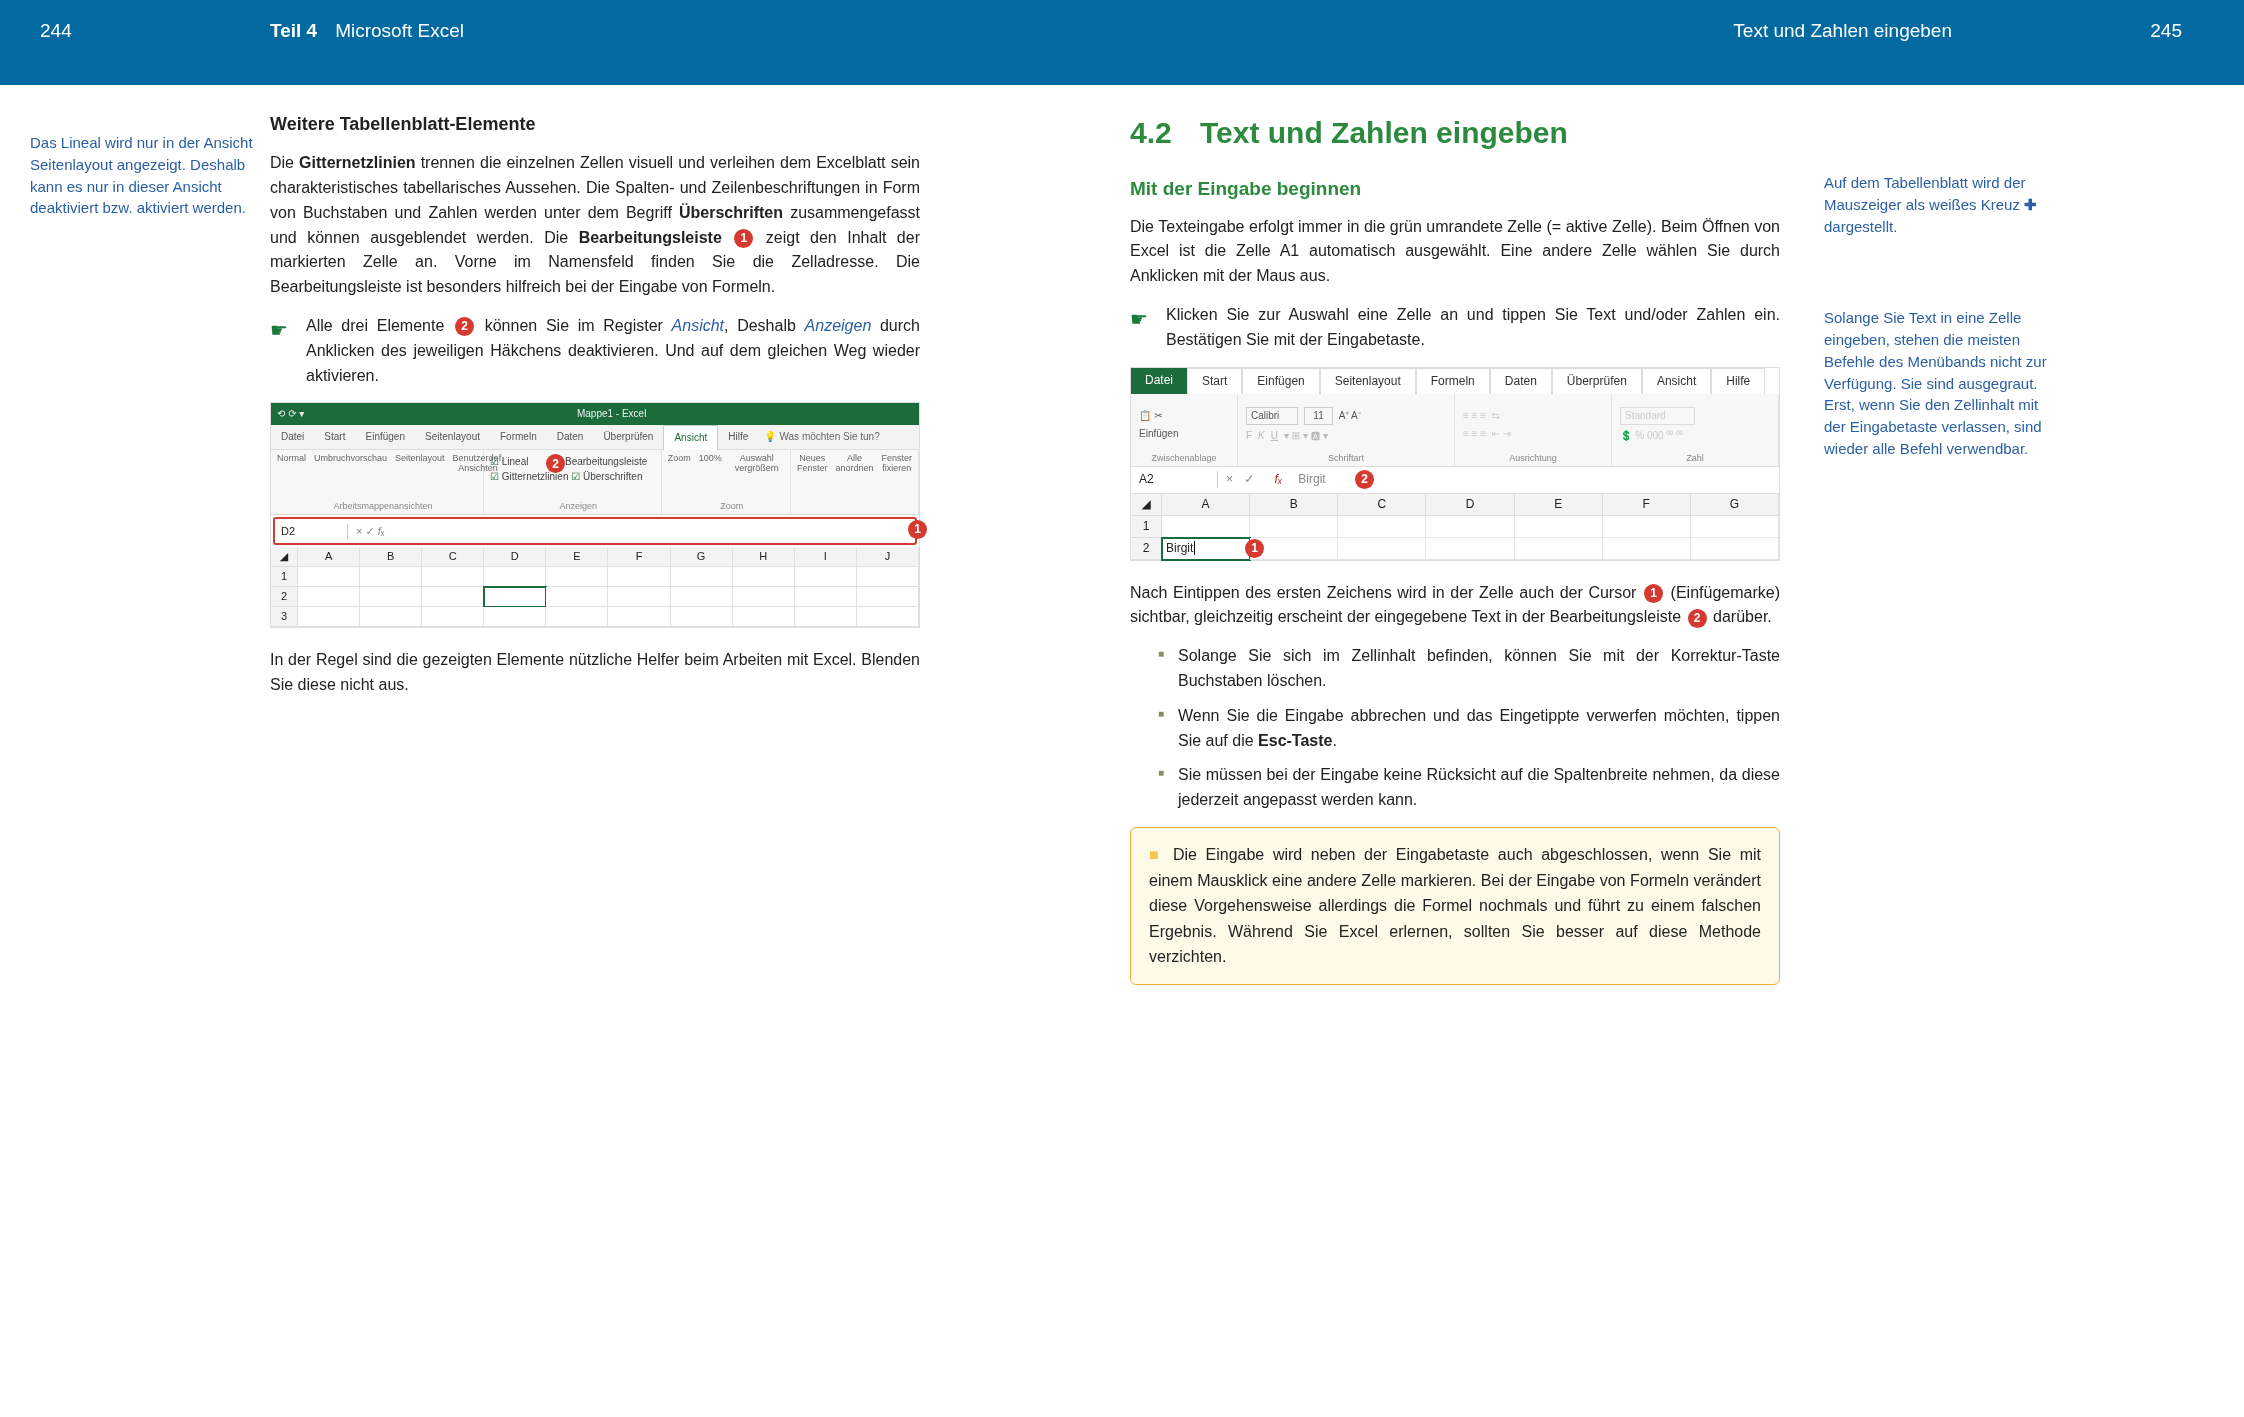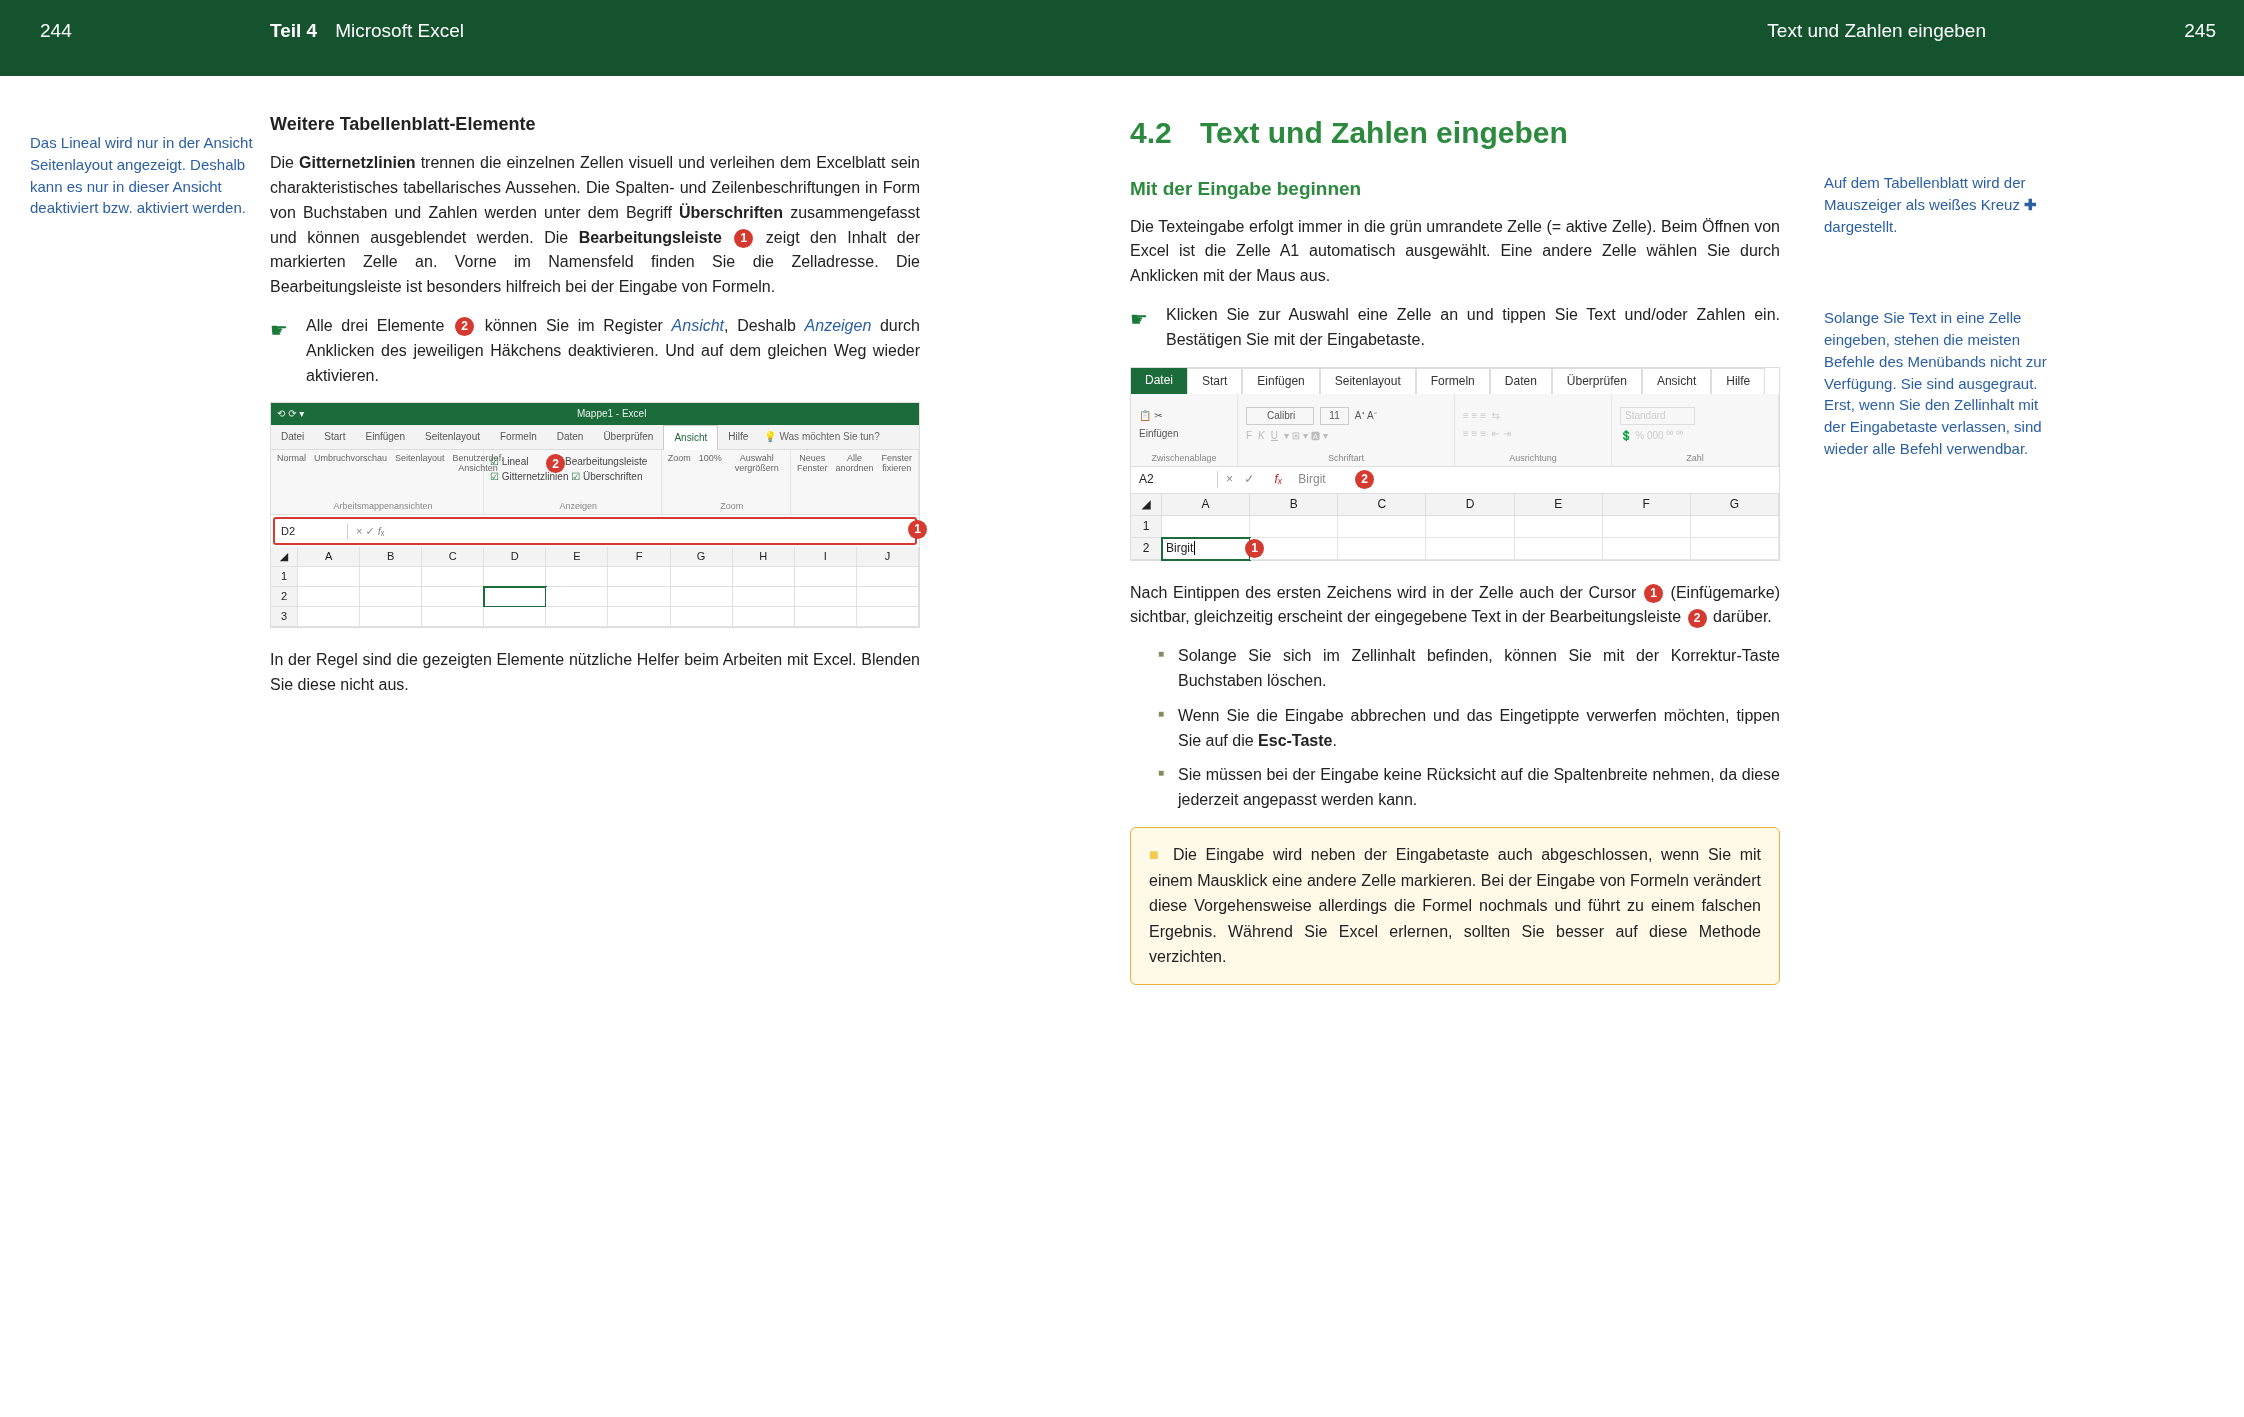--- a/index.html
+++ b/index.html
@@ -4,7 +4,7 @@
 <style>
   html,body{margin:0;padding:0;background:#fff;font-family:"Segoe UI","Helvetica Neue",Arial,sans-serif;color:#222;font-size:15px;line-height:1.4}
   .page{width:2244px;height:1417px;position:relative;overflow:hidden}
-  .hdr{background:#14532d;height:76px;display:flex;align-items:flex-start;color:#fff;font-size:19px;padding:18px 28px 0 40px;box-sizing:border-box}
+  .hdr{background:#0369a1;height:85px;display:flex;align-items:flex-start;color:#fff;font-size:19px;padding:18px 62px 0 40px;box-sizing:border-box}
   .hdr .ln{flex:0 0 auto}
   .hdr .pl{width:125px;text-align:left}
   .hdr .pr{width:125px;text-align:right}

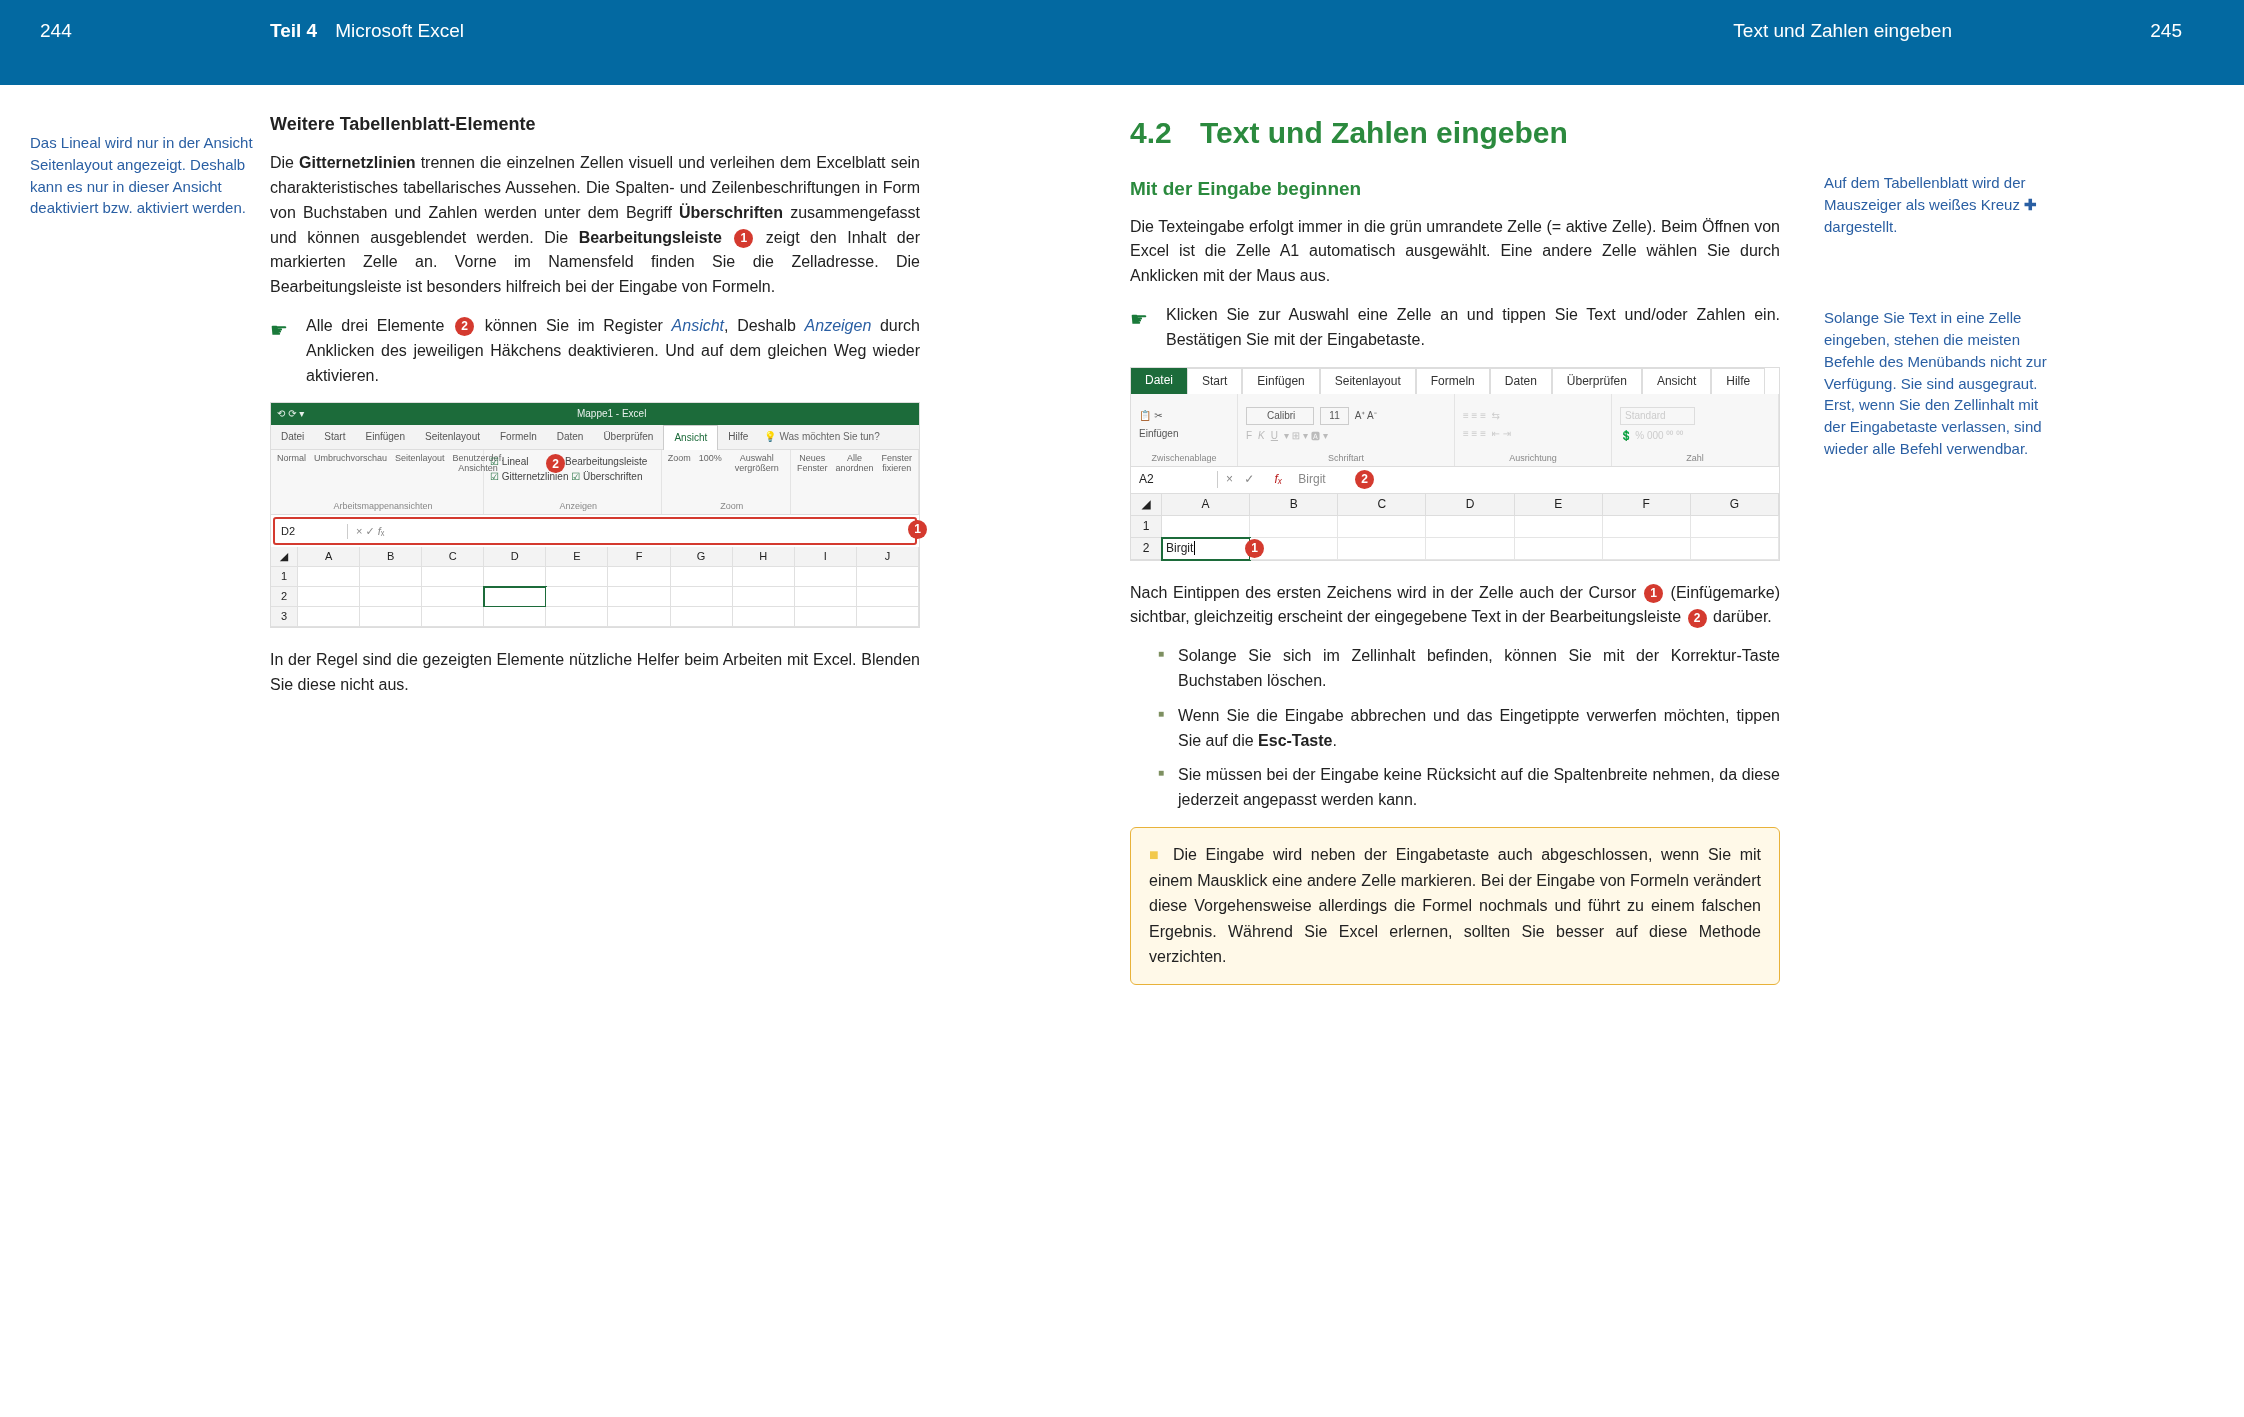--- a/index.html
+++ b/index.html
@@ -261,7 +261,7 @@
             <div class="gname">Zwischenablage</div>
           </div>
           <div class="grp" style="width:200px">
-            <div class="row"><span style="border:1px solid #ccc;padding:1px 18px 1px 20px">Calibri</span> <span style="border:1px solid #ccc;padding:1px 8px">11</span> A⁺ A⁻</div>
+            <div class="row"><span style="border:1px solid #ccc;padding:1px 18px 1px 4px">Calibri</span> <span style="border:1px solid #ccc;padding:1px 8px">11</span> A⁺ A⁻</div>
             <div class="row" style="color:#bbb">F <i>K</i> <u>U</u> ▾ ⊞ ▾ 🅰 ▾</div>
             <div class="gname">Schriftart</div>
           </div>

